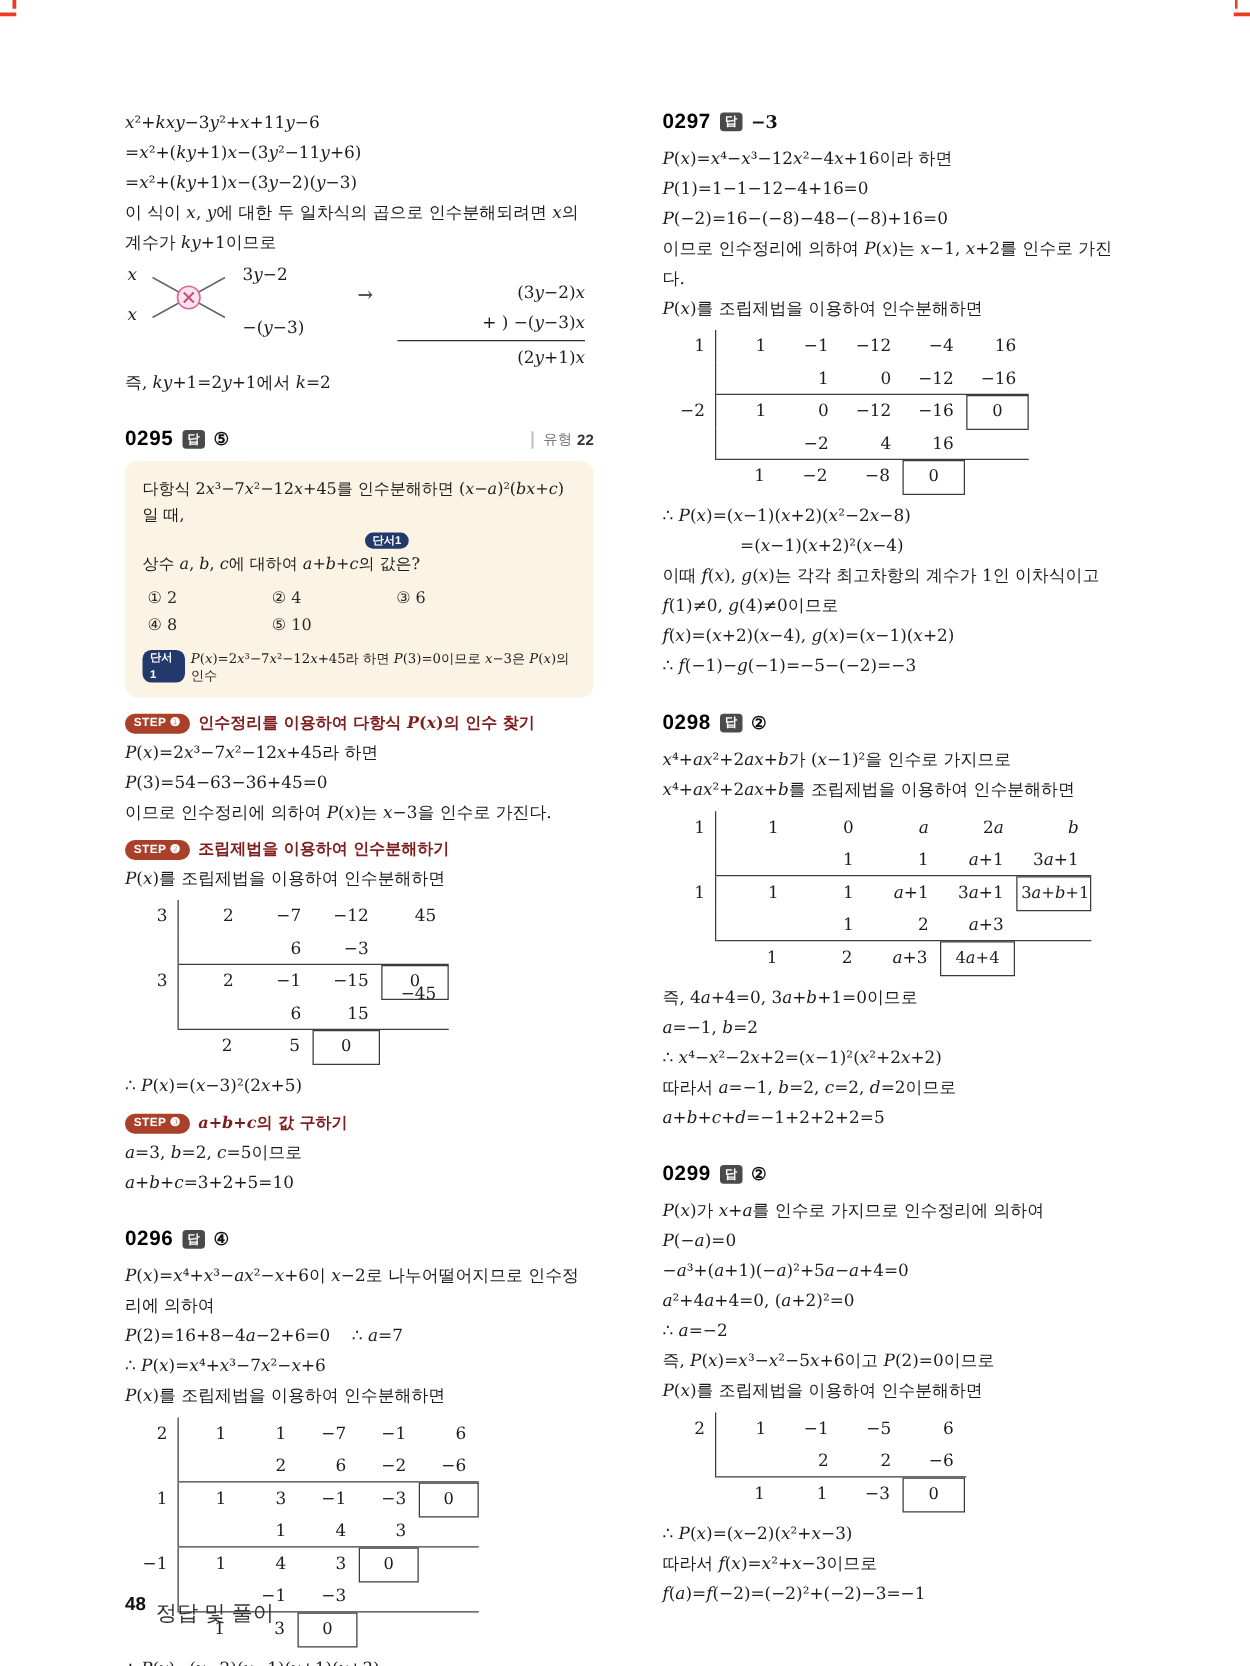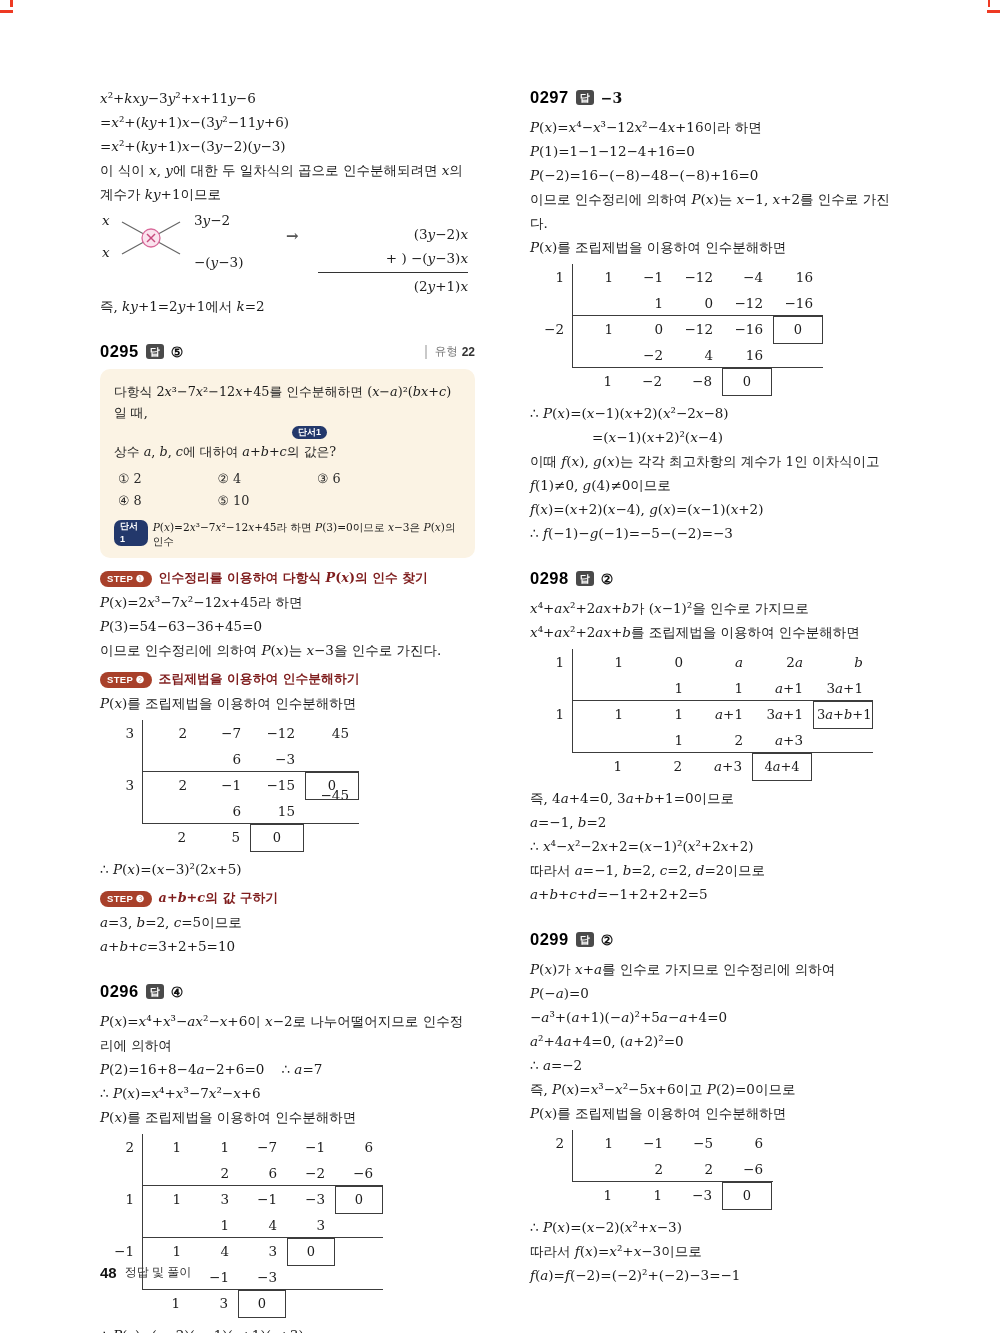--- a/index.html
+++ b/index.html
@@ -56,7 +56,7 @@
   
   .page-footer{position:absolute;left:100px;top:1264px;display:flex;align-items:center;gap:8px;}
   .page-num{font-weight:bold;font-size:15px;color:#111;}
-  .footer-label{font-size:12px;color:#333;}
+  .footer-label{font-size:17px;color:#333;margin-top:15px;}
 </style>
 </head>
 <body>

